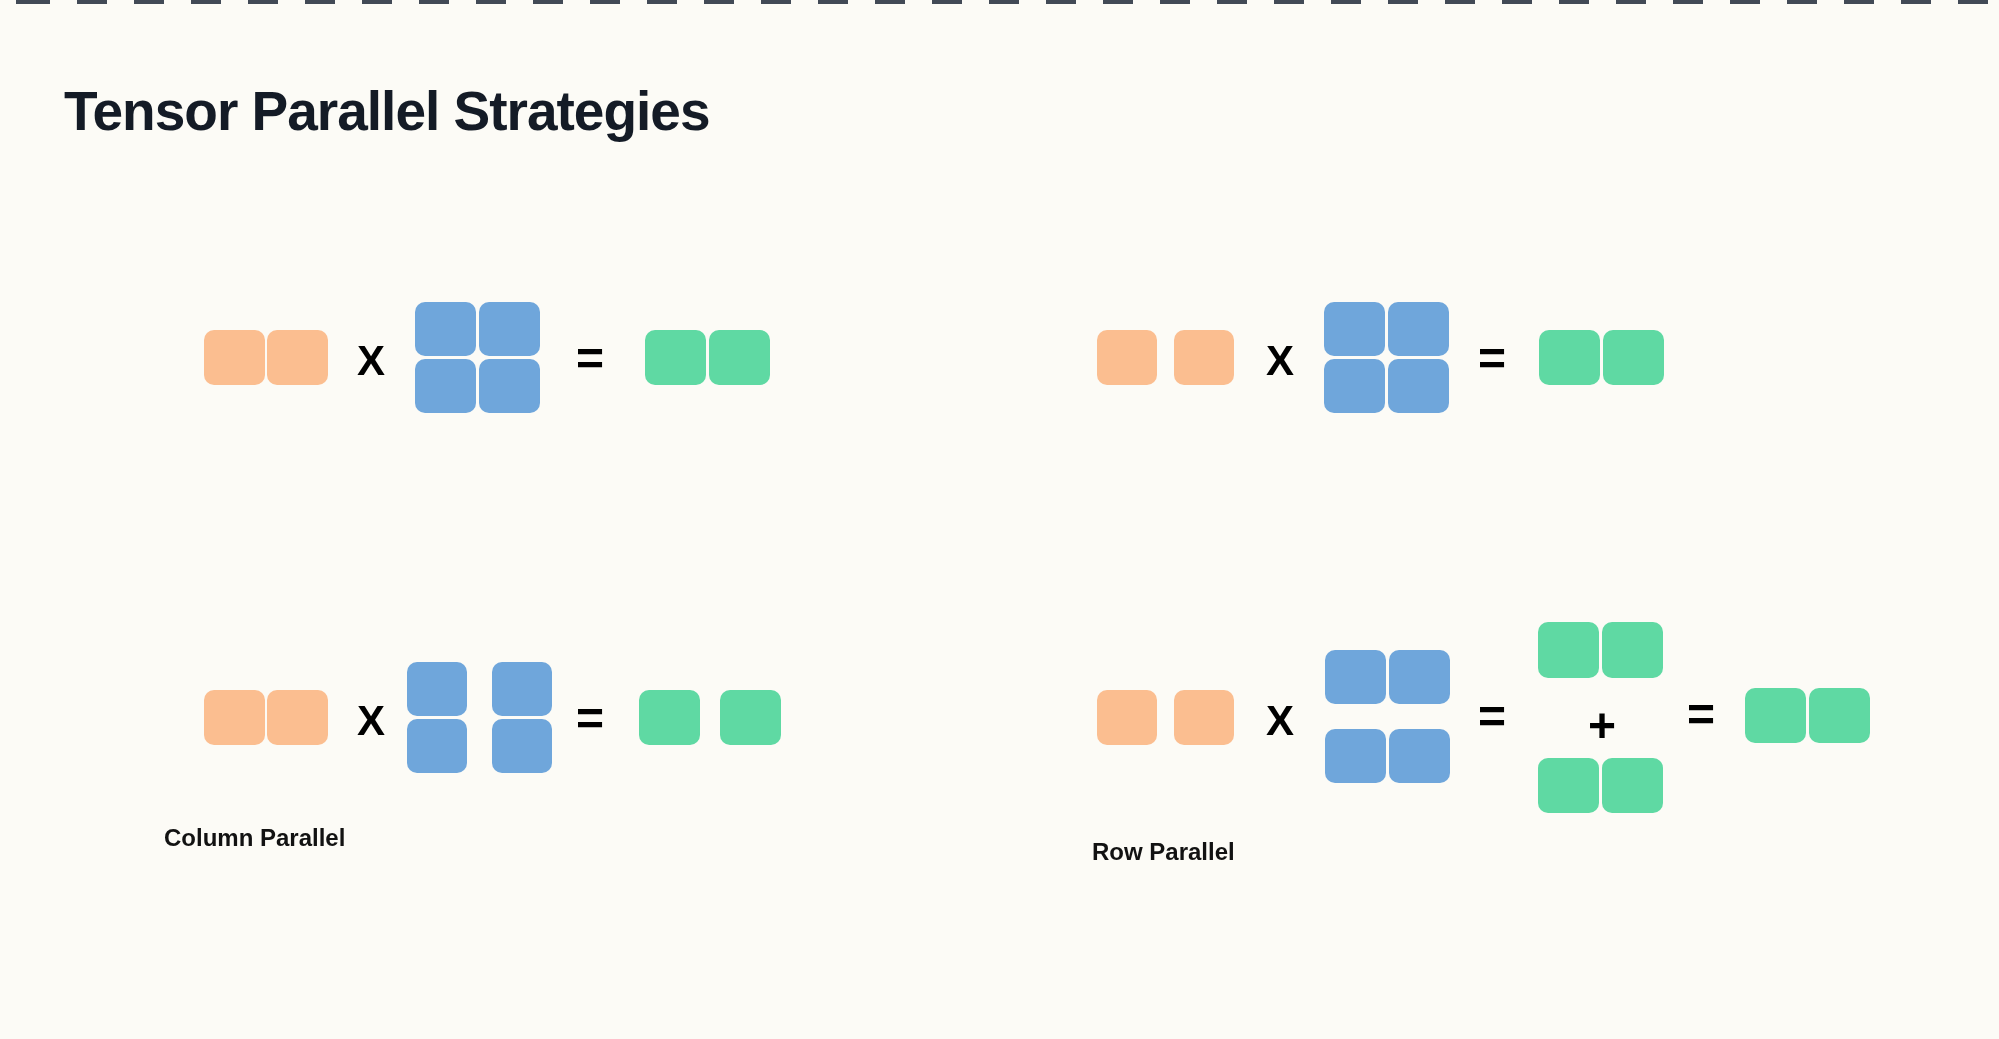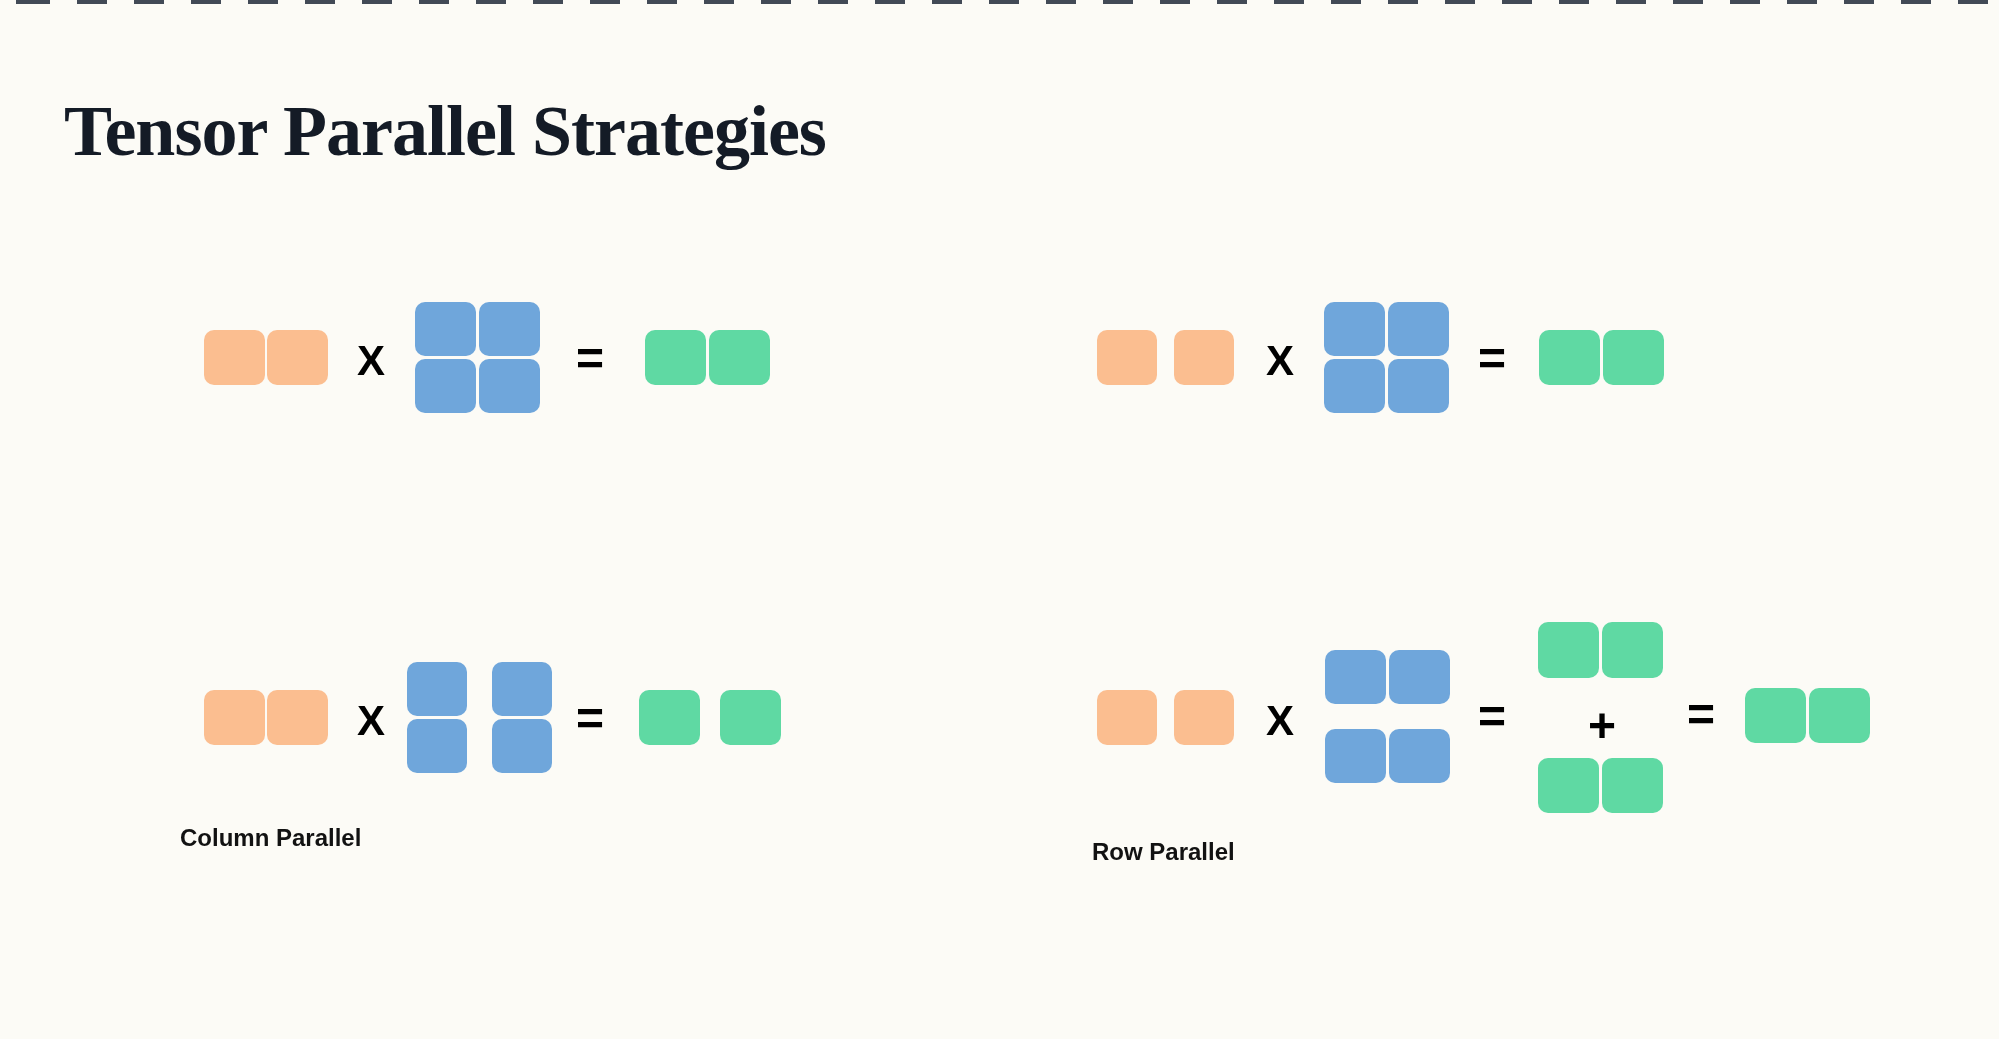--- a/index.html
+++ b/index.html
@@ -27,12 +27,11 @@
   .page-title {
     position: absolute;
     left: 64px; top: 42px;
-    font-size: 72px;
+    font-size: 55px;
     font-weight: bold;
     letter-spacing: -1px;
     color: var(--title-color, #141B26);
     white-space: nowrap;
-    font-family: Liberation Serif, serif;
   }
   .blk {
     position: absolute;

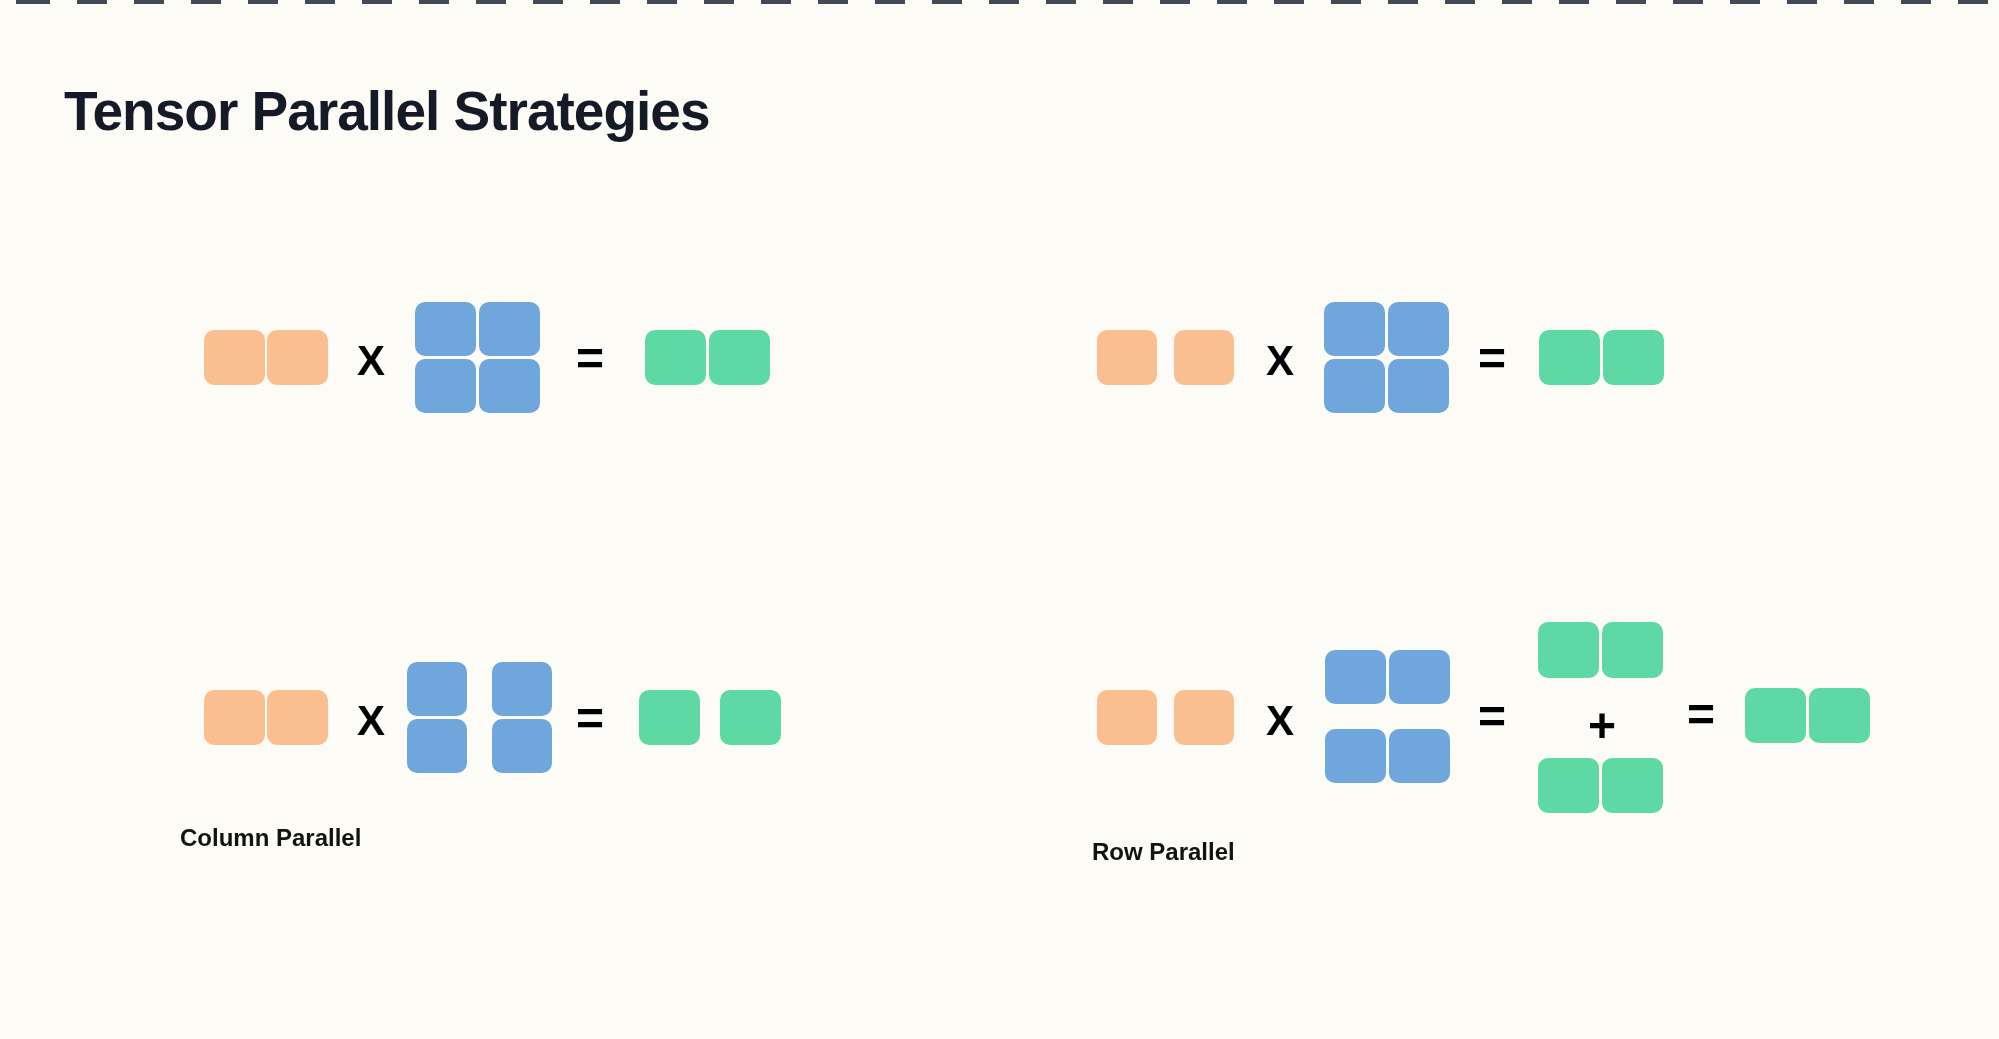--- a/index.html
+++ b/index.html
@@ -106,7 +106,7 @@
     <div class="op op-eq" style="left:590px;top:719px">=</div>
     <div class="blk out" style="left:639px;top:690px"></div>
     <div class="blk out" style="left:720px;top:690px"></div>
-    <div class="diagram-label" style="left:180px;top:824px">Column Parallel</div>
+    <div class="diagram-label" style="left:164px;top:824px">Column Parallel</div>
   </div>
 
   <div>

